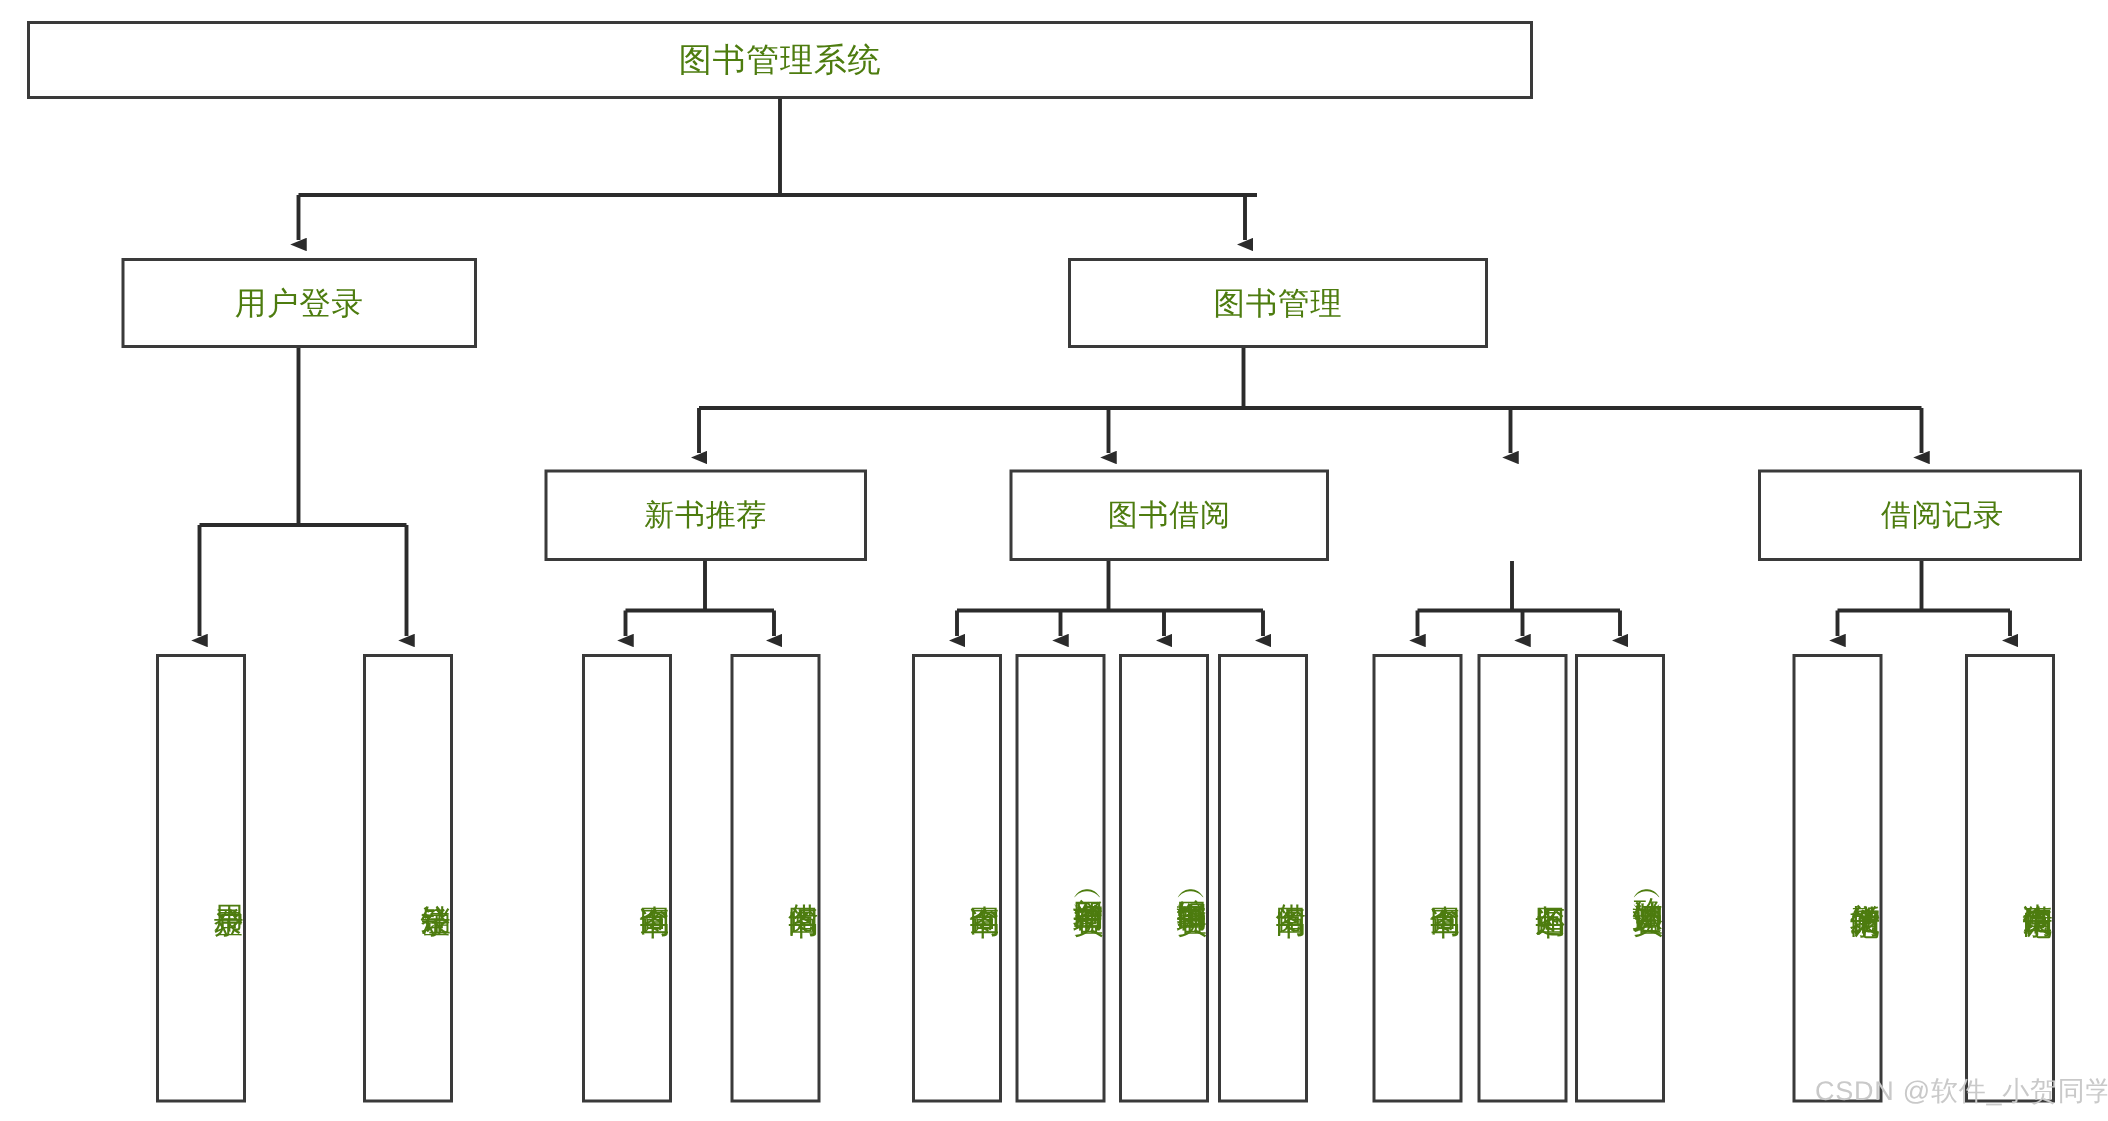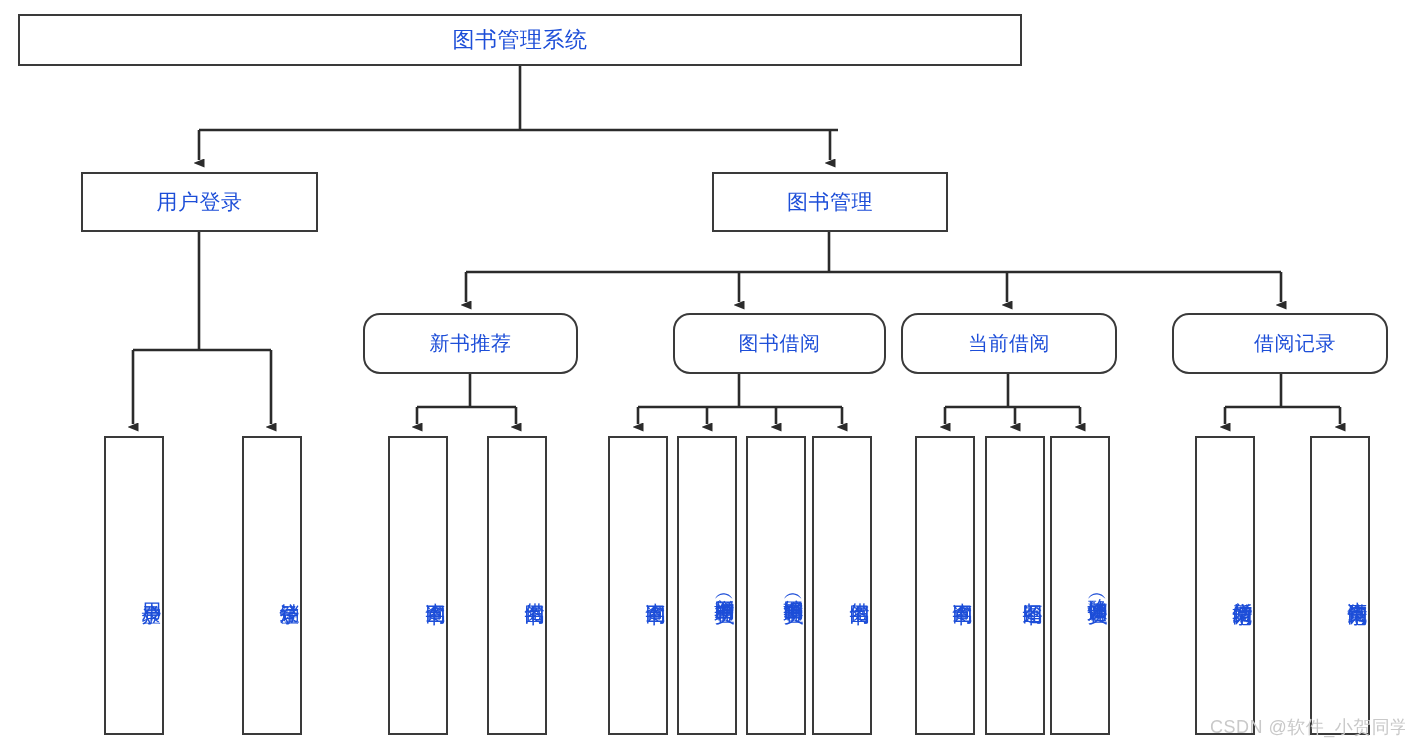--- a/index.html
+++ b/index.html
@@ -32,7 +32,7 @@
     display: flex;
     align-items: center;
     justify-content: center;
-    color: #1d4ed8;
+    color: #4d7c0f;
     letter-spacing: 0.5px;
   }
   .node.root {

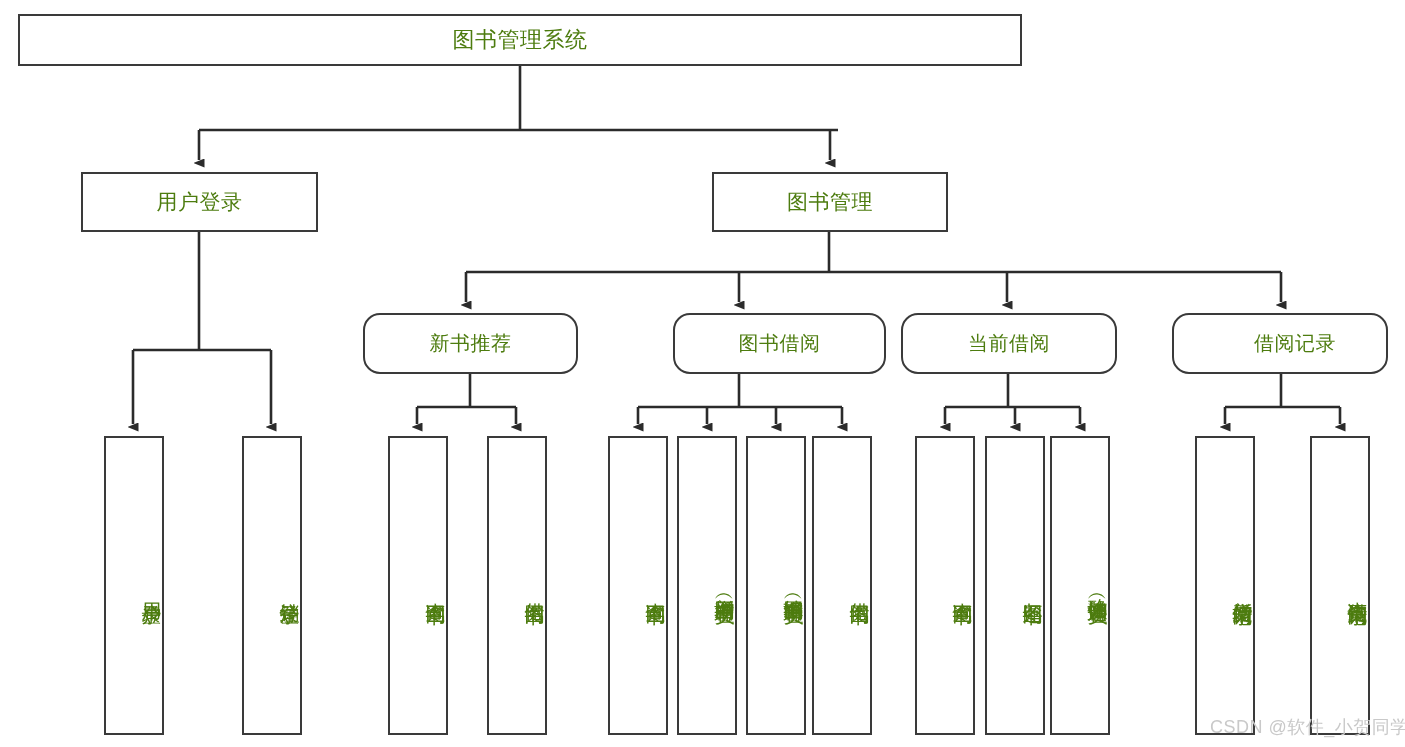--- a/index.html
+++ b/index.html
@@ -131,7 +131,7 @@
   <div class="node level2" style="left:81px; top:172px; width:237px; height:60px;">
     <span>用户登录</span>
   </div>
-  <div class="node level2" style="left:712px; top:172px; width:236px; height:60px;">
+  <div class="node level2" style="left:712px; top:172px; width:280px; height:60px;">
     <span>图书管理</span>
   </div>
 

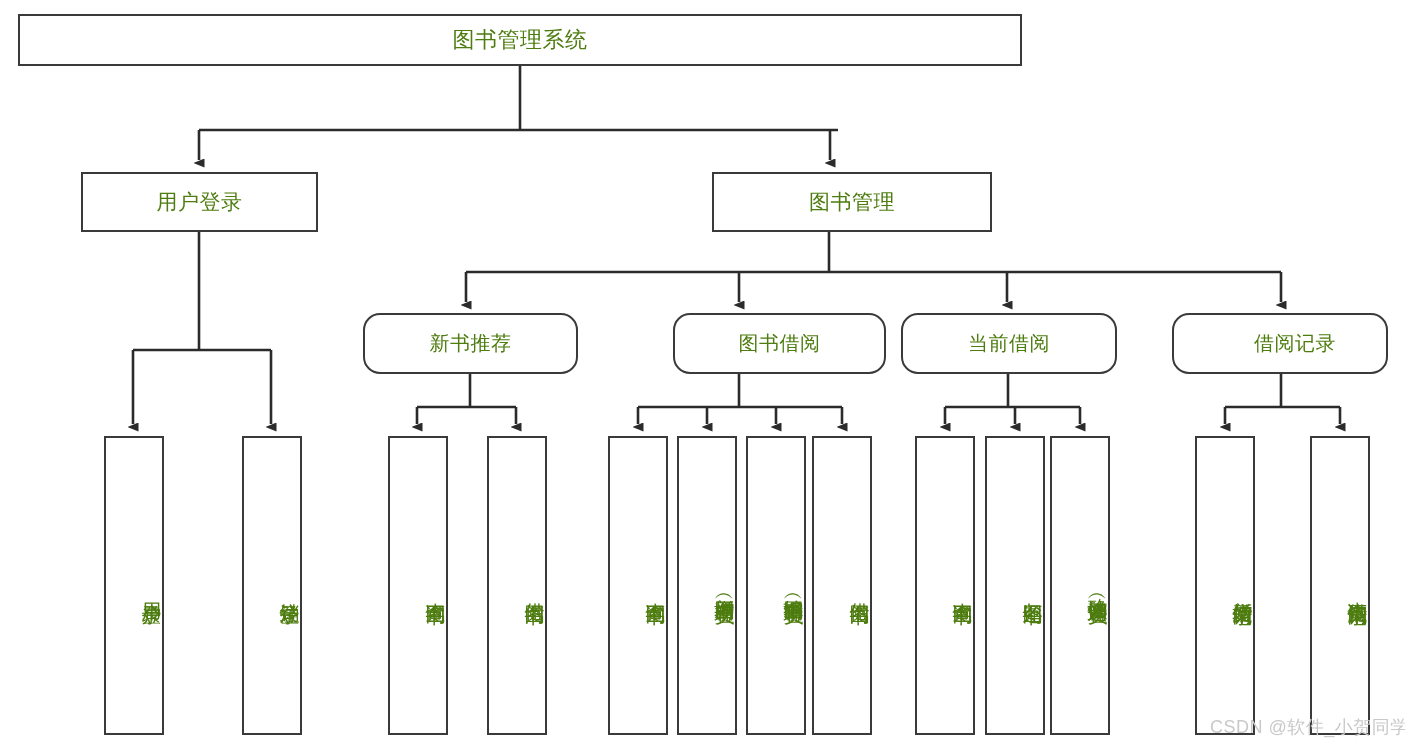--- a/index.html
+++ b/index.html
@@ -43,7 +43,6 @@
   }
   .node.level3 {
     font-size: 20px;
-    border-radius: 17px;
   }
   .node.leaf {
     font-size: 20px;

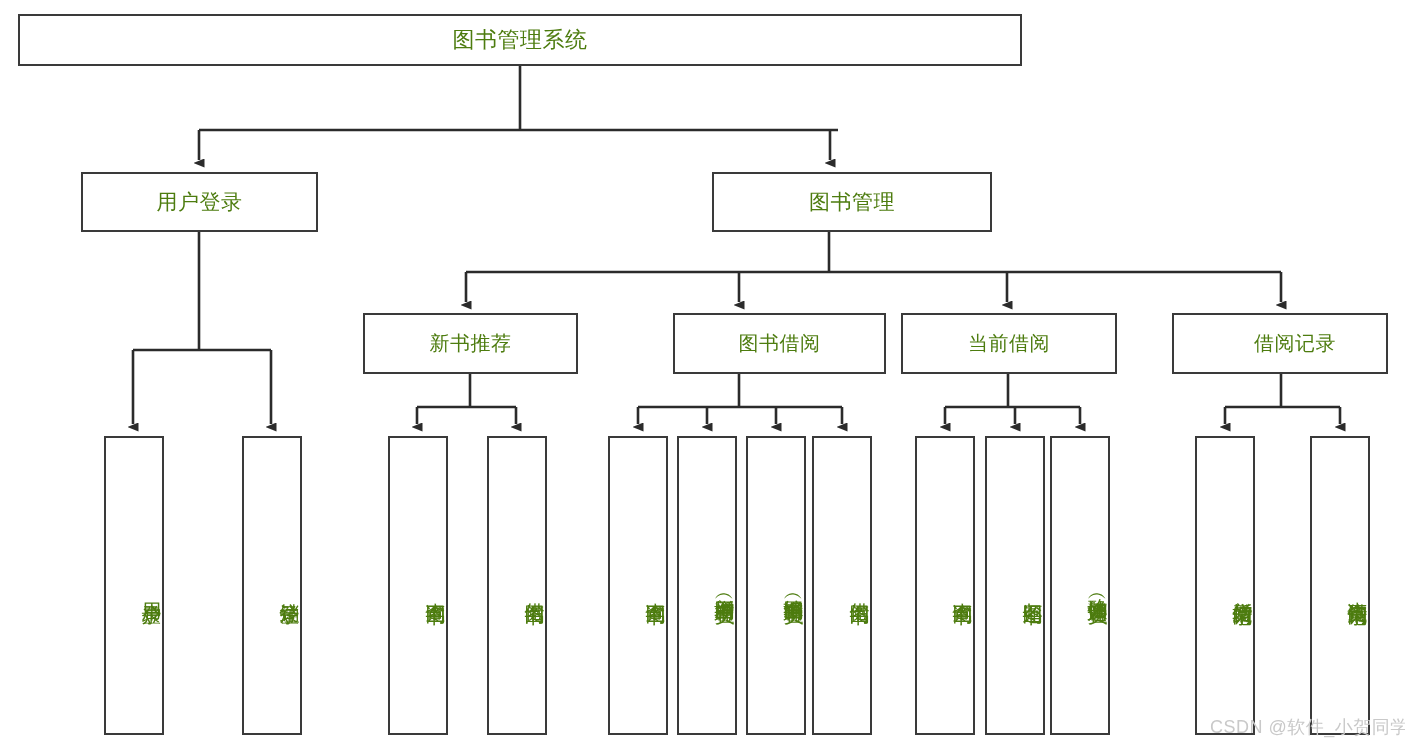--- a/index.html
+++ b/index.html
@@ -140,9 +140,6 @@
   <div class="node level3" style="left:633px; top:313px; width:213px; height:61px;margin-left:40px;">
     <span>图书借阅</span>
   </div>
-  <div class="node level3" style="left:901px; top:313px; width:216px; height:61px;">
-    <span>当前借阅</span>
-  </div>
   <div class="node level3" style="left:1172px; top:313px; width:216px; height:61px;padding-left:30px;">
     <span>借阅记录</span>
   </div>

